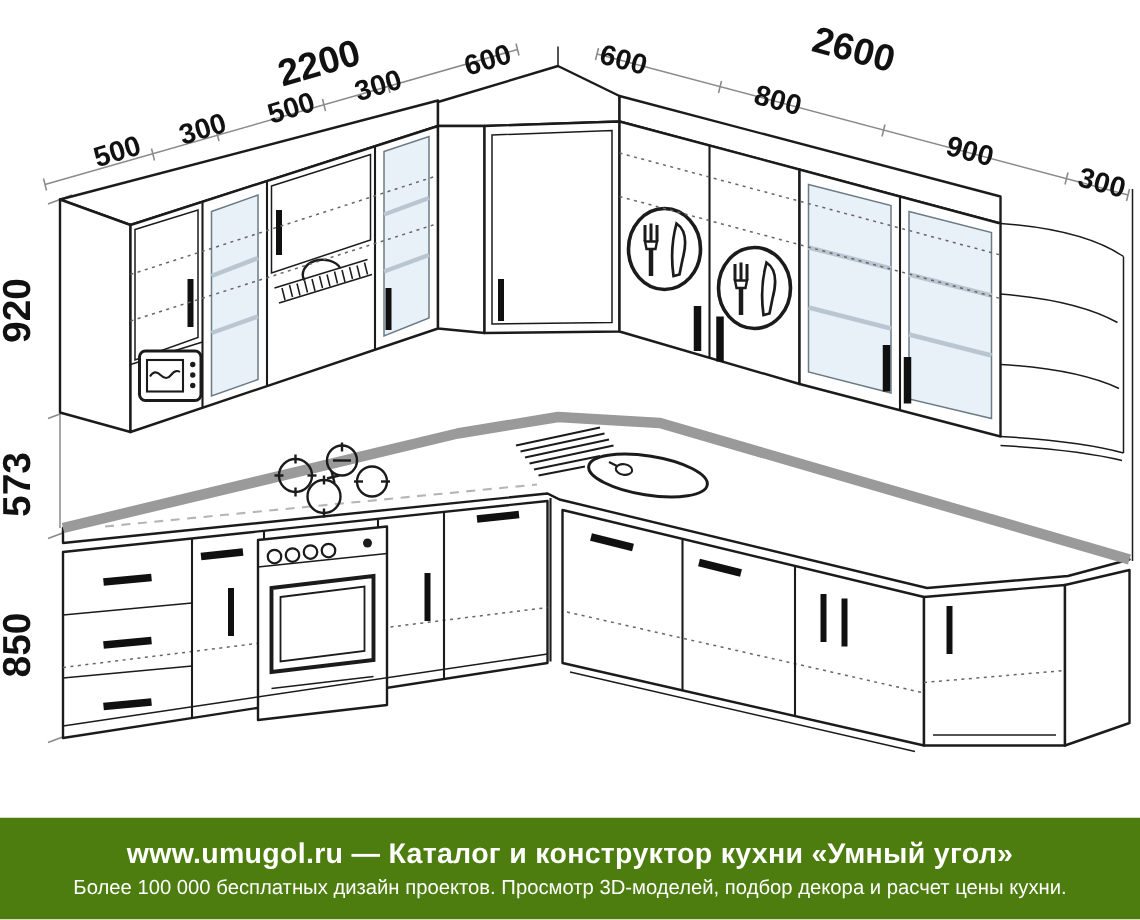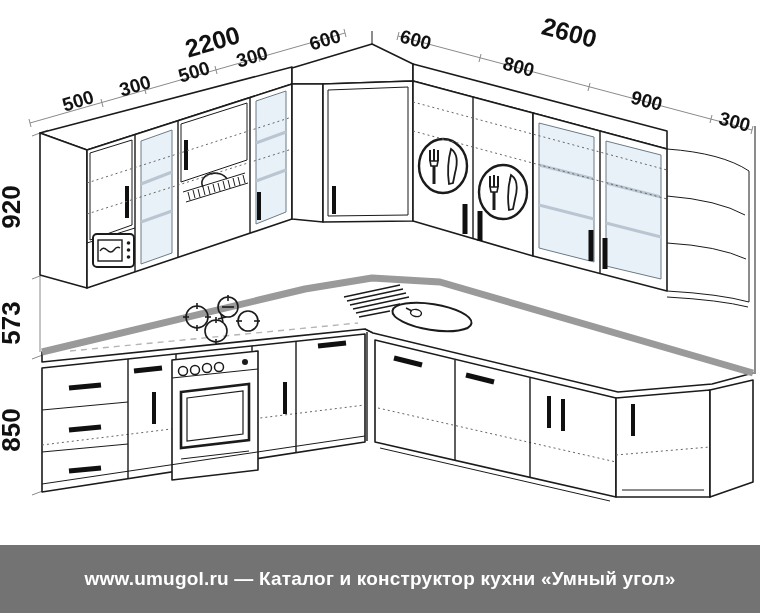--- a/index.html
+++ b/index.html
@@ -278,7 +278,7 @@
 </svg>
 </div>
 
-<div class="footer" style="background: #737373;">
+<div class="footer" style="background: #4d7c0f;">
   <div class="title">www.umugol.ru  —  Каталог и конструктор кухни «Умный угол»</div>
 </div>
 

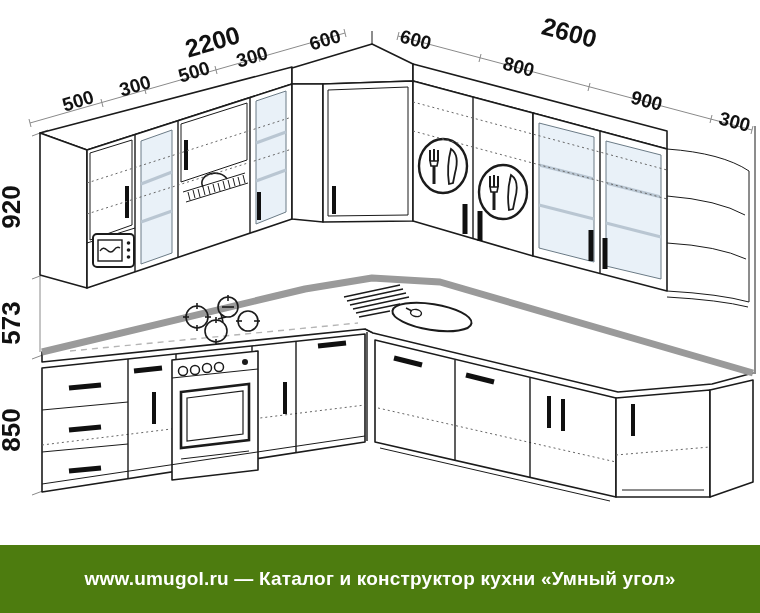--- a/index.html
+++ b/index.html
@@ -280,6 +280,7 @@
 
 <div class="footer" style="background: #4d7c0f;">
   <div class="title">www.umugol.ru  —  Каталог и конструктор кухни «Умный угол»</div>
+  <div class="subtitle">Более 100 000 бесплатных дизайн проектов. Просмотр 3D-моделей, подбор декора и расчет цены кухни.</div>
 </div>
 
 </body></html>

